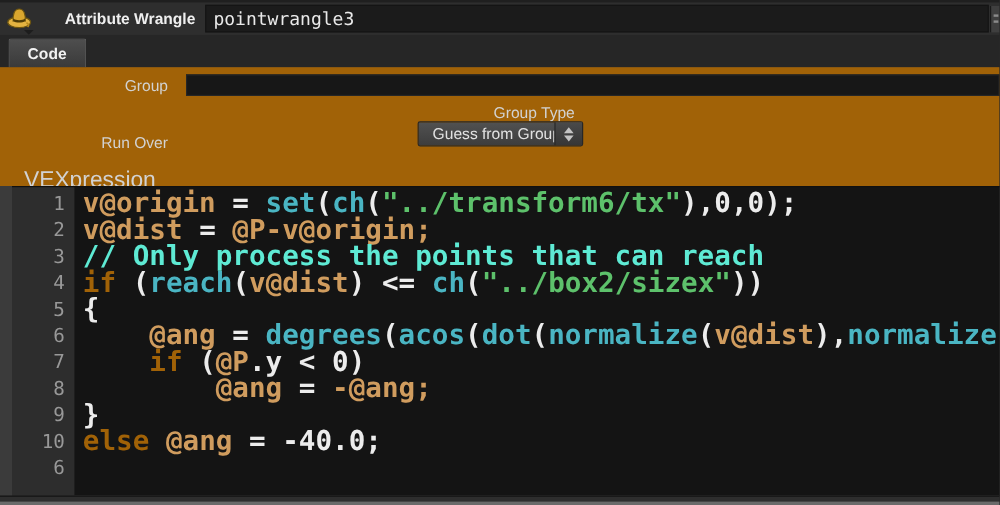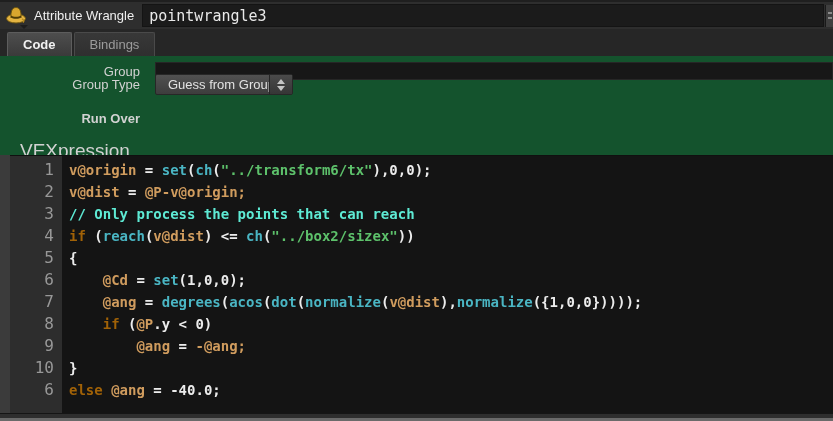--- a/index.html
+++ b/index.html
@@ -22,8 +22,8 @@
     border-top:4px solid #1d1d1d;
   }
   .node-type-label{
-    color:#efefef;font-size:13px;font-weight:normal;
-    padding:0 8px 0 4px;white-space:nowrap;
+    color:#efefef;font-size:13px;font-weight:bold;
+    padding:0 8px 0 4px;white-space:nowrap;margin-left:20px;
   }
   .node-name-field{
     flex:1 1 auto;height:23px;background:#1b1b1b;border:1px solid #141414;

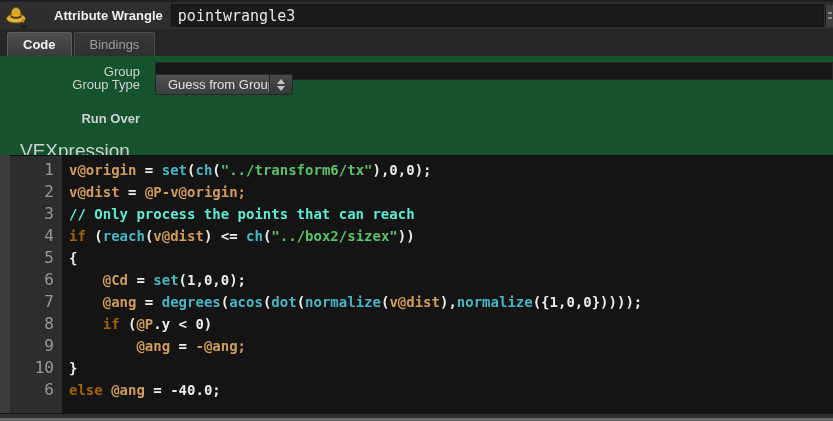--- a/index.html
+++ b/index.html
@@ -140,7 +140,6 @@
 
 <div class="tabbar">
   <div class="tab active">Code</div>
-  <div class="tab">Bindings</div>
 </div>
 
 <div class="params">

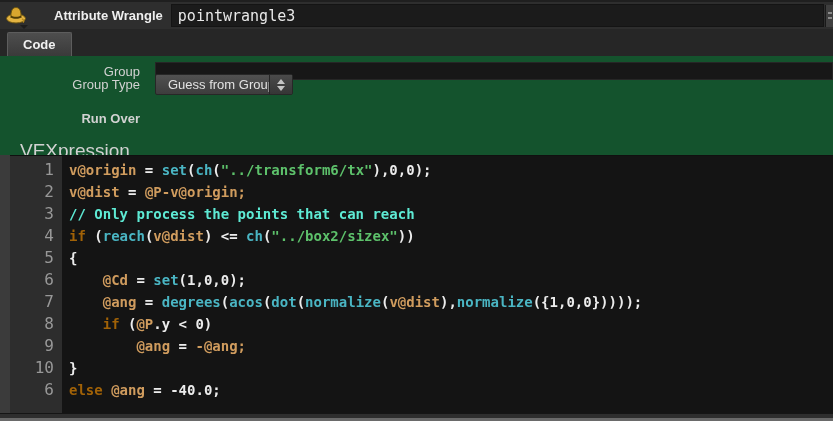--- a/index.html
+++ b/index.html
@@ -54,7 +54,7 @@
     border-color:#5d5d5d;
   }
   
-  .params{position:absolute;top:56px;left:0;right:0;height:99px;background:#14532d;}
+  .params{position:absolute;top:56px;left:0;right:0;height:99px;background:#a16207;}
   .prow{position:absolute;left:0;right:0;display:flex;align-items:center;}
   .plabel{
     width:140px;flex:0 0 auto;text-align:right;color:#d2d2d2;font-size:13px;

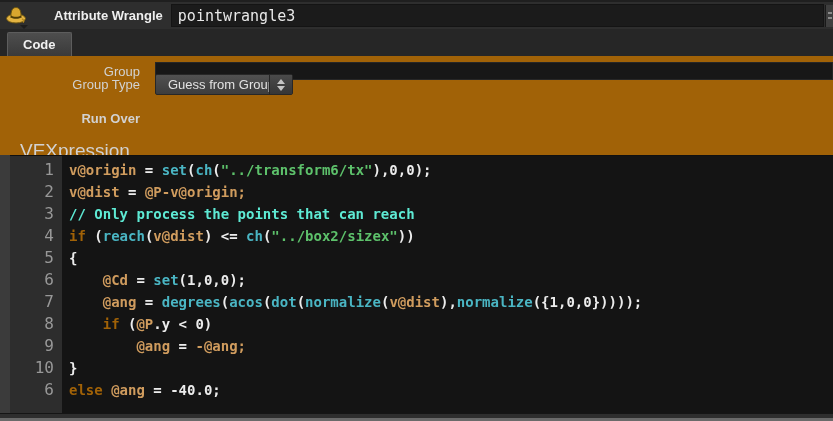--- a/index.html
+++ b/index.html
@@ -61,7 +61,7 @@
     padding-right:15px;white-space:nowrap;
   }
   .row-group{top:6px;}
-  .row-grouptype{top:18px;}
+  .row-grouptype{top:30px;flex-direction:column;}
   .row-runover{top:55px;font-weight:bold;}
   .group-input{
     flex:1 1 auto;height:18px;background:#171717;border:1px solid #262626;

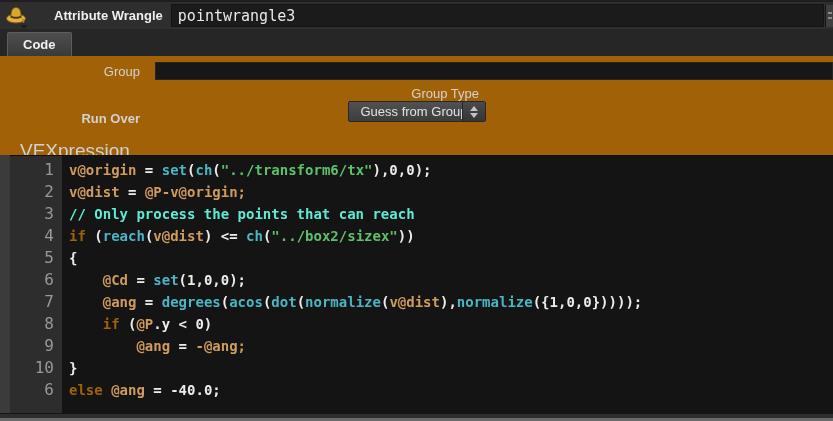--- a/index.html
+++ b/index.html
@@ -62,7 +62,7 @@
   }
   .row-group{top:6px;}
   .row-grouptype{top:30px;flex-direction:column;}
-  .row-runover{top:55px;font-weight:bold;}
+  .row-runover{top:55px;}
   .group-input{
     flex:1 1 auto;height:18px;background:#171717;border:1px solid #262626;
     box-sizing:border-box;color:#e9e9e9;font-size:13px;outline:none;padding:0 4px;

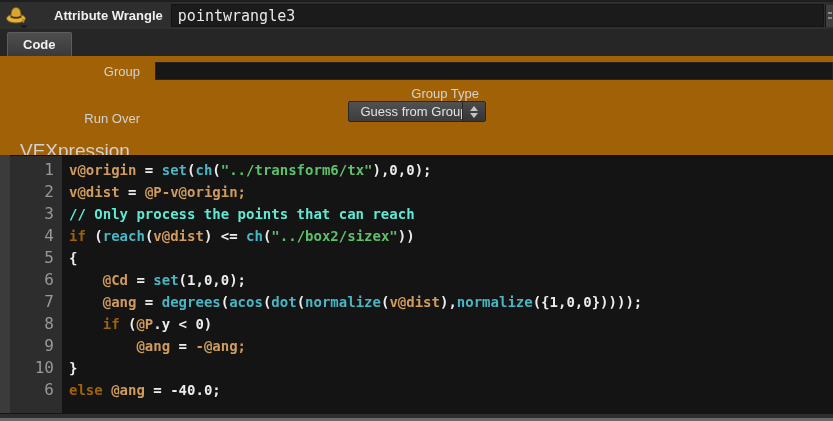--- a/index.html
+++ b/index.html
@@ -99,7 +99,7 @@
   .codearea{
     flex:1 1 auto;padding:3px 0 0 7px;overflow:hidden;
     font-family:"DejaVu Sans Mono","Liberation Mono",monospace;
-    font-size:14px;font-weight:bold;color:#ececec;
+    font-size:23px;font-weight:bold;color:#ececec;
   }
   .cl{height:22px;line-height:22px;white-space:pre;}
   .tk-attr{color:#d09c5e;}

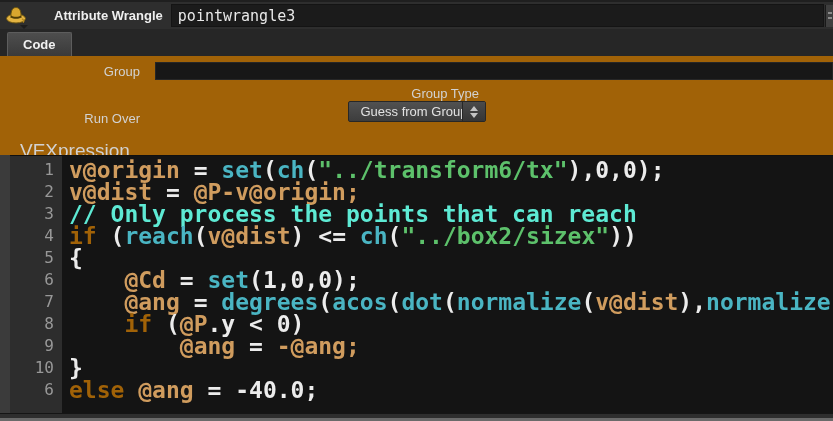--- a/index.html
+++ b/index.html
@@ -187,7 +187,6 @@
       <div class="cl"><span class="tk-com">// Only process the points that can reach</span></div>
       <div class="cl"><span class="tk-kw">if</span><span class="tk-def"> (</span><span class="tk-fn">reach</span><span class="tk-def">(</span><span class="tk-attr">v@dist</span><span class="tk-def">) &lt;= </span><span class="tk-fn">ch</span><span class="tk-def">(</span><span class="tk-str">"../box2/sizex"</span><span class="tk-def">))</span></div>
       <div class="cl"><span class="tk-def">{</span></div>
-      <div class="cl"><span class="tk-def">    </span><span class="tk-attr">@Cd</span><span class="tk-def"> = </span><span class="tk-fn">set</span><span class="tk-def">(1,0,0);</span></div>
       <div class="cl"><span class="tk-def">    </span><span class="tk-attr">@ang</span><span class="tk-def"> = </span><span class="tk-fn">degrees</span><span class="tk-def">(</span><span class="tk-fn">acos</span><span class="tk-def">(</span><span class="tk-fn">dot</span><span class="tk-def">(</span><span class="tk-fn">normalize</span><span class="tk-def">(</span><span class="tk-attr">v@dist</span><span class="tk-def">),</span><span class="tk-fn">normalize</span><span class="tk-def">({1,0,0}))));</span></div>
       <div class="cl"><span class="tk-def">    </span><span class="tk-kw">if</span><span class="tk-def"> (</span><span class="tk-attr">@P</span><span class="tk-def">.y &lt; 0)</span></div>
       <div class="cl"><span class="tk-def">        </span><span class="tk-attr">@ang</span><span class="tk-def"> = </span><span class="tk-attr">-@ang;</span></div>

